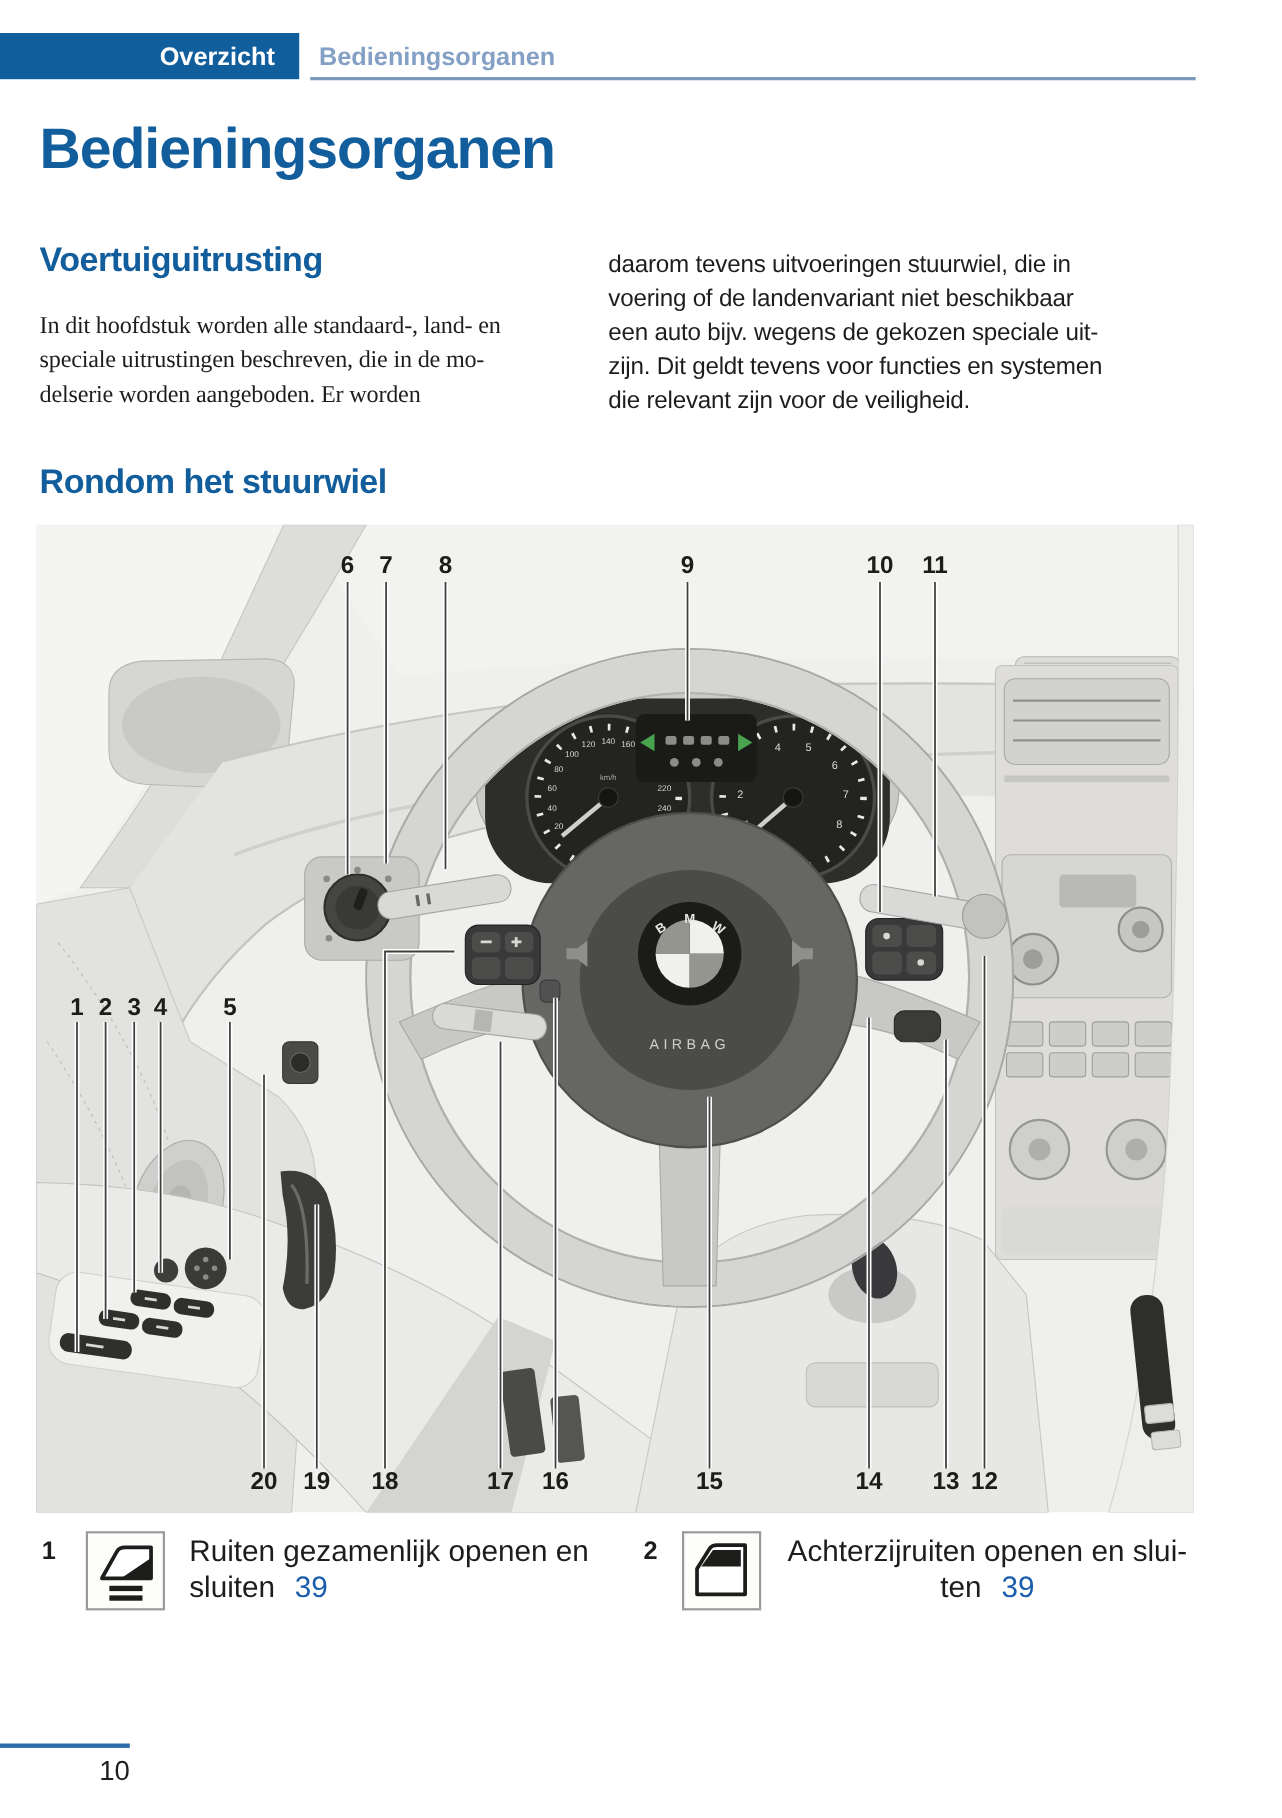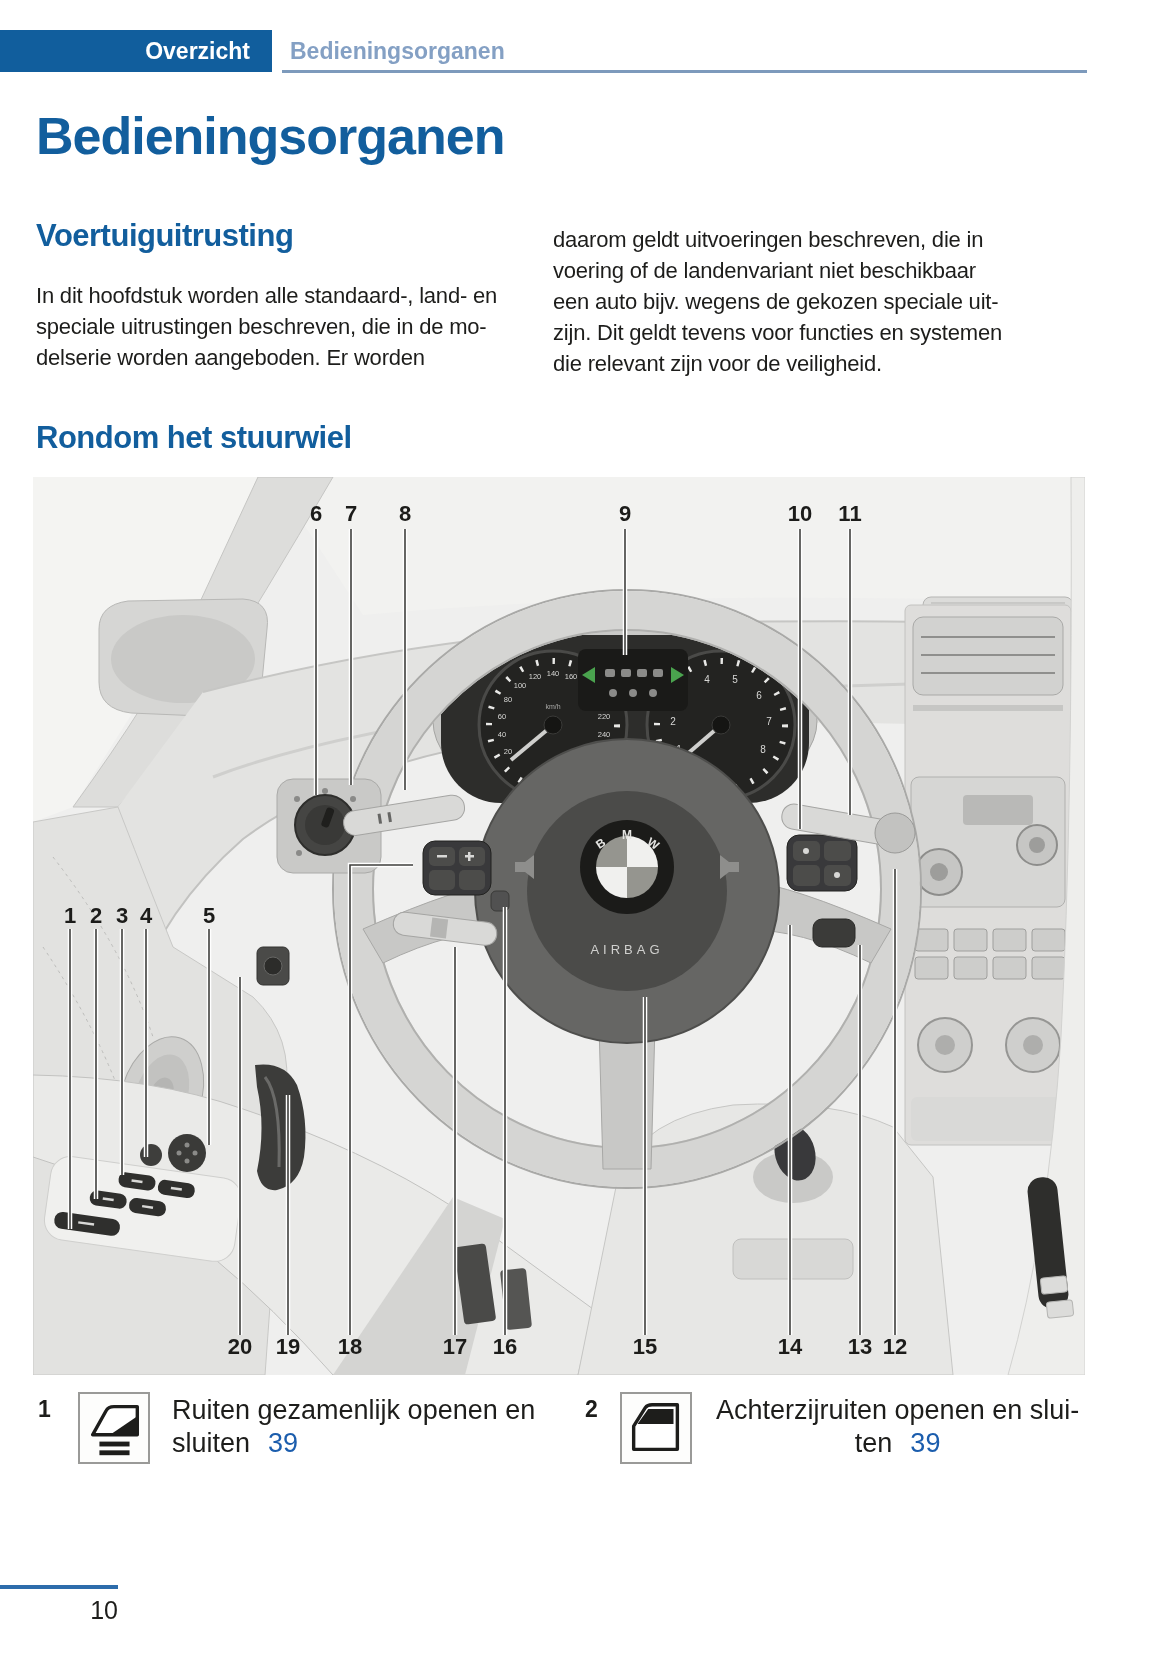--- a/index.html
+++ b/index.html
@@ -56,7 +56,7 @@
     <div class="bodyline">delserie worden aangeboden. Er worden</div>
   </div>
   <div class="colR">
-    <div class="bodyline">daarom geldt uitvoeringen beschreven, die in</div>
+    <div class="bodyline">daarom tevens uitvoeringen stuurwiel, die in</div>
     <div class="bodyline">voering of de landenvariant niet beschikbaar</div>
     <div class="bodyline">een auto bijv. wegens de gekozen speciale uit-</div>
     <div class="bodyline">zijn. Dit geldt tevens voor functies en systemen</div>

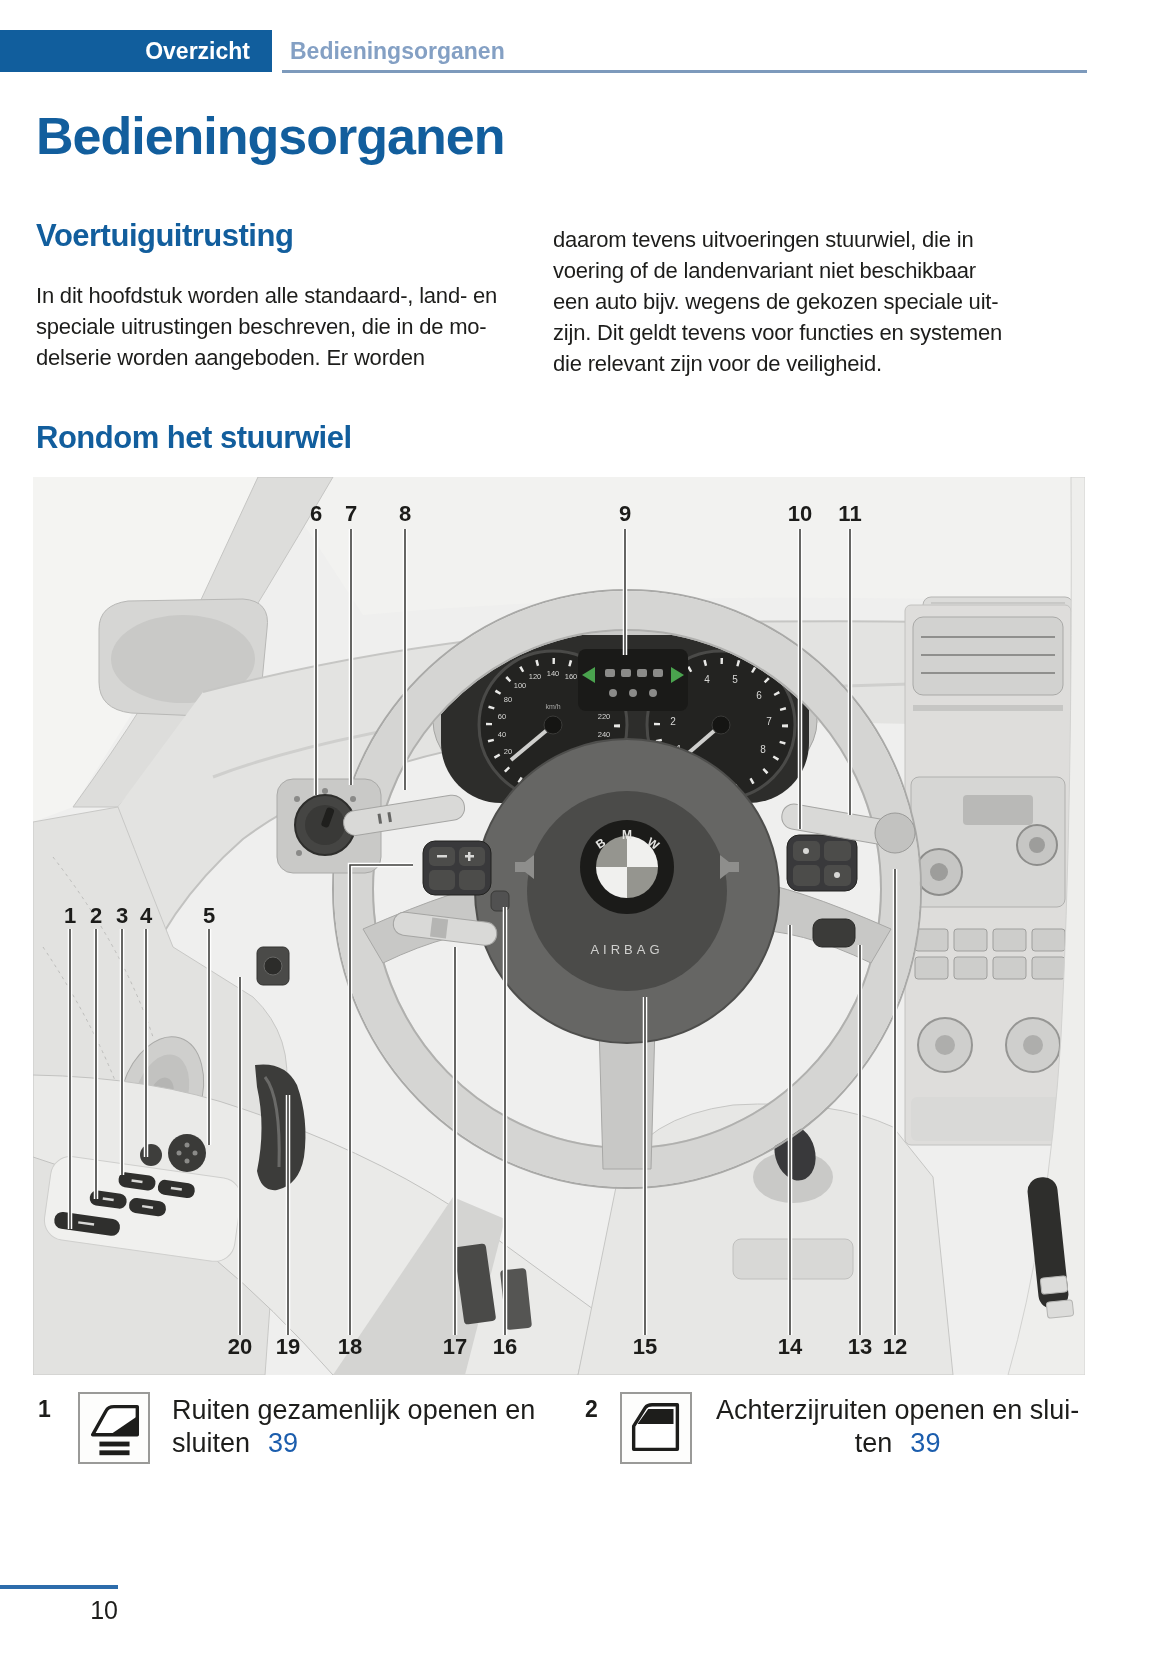--- a/index.html
+++ b/index.html
@@ -19,7 +19,7 @@
   .h2{font-size:31px;font-weight:bold;color:#125e9d;letter-spacing:-0.5px;}
   .h2a{position:absolute;left:36px;top:218px;}
   .h2b{position:absolute;left:36px;top:420px;}
-  .colL{position:absolute;left:36px;top:280px;width:500px;}
+  .colL{position:absolute;left:36px;top:280px;width:500px;font-family:Liberation Serif, serif;}
   .colR{position:absolute;left:553px;top:224px;width:510px;}
   .bodyline{font-size:22px;line-height:31px;letter-spacing:-0.2px;color:#1d1d1b;white-space:nowrap;}
   

